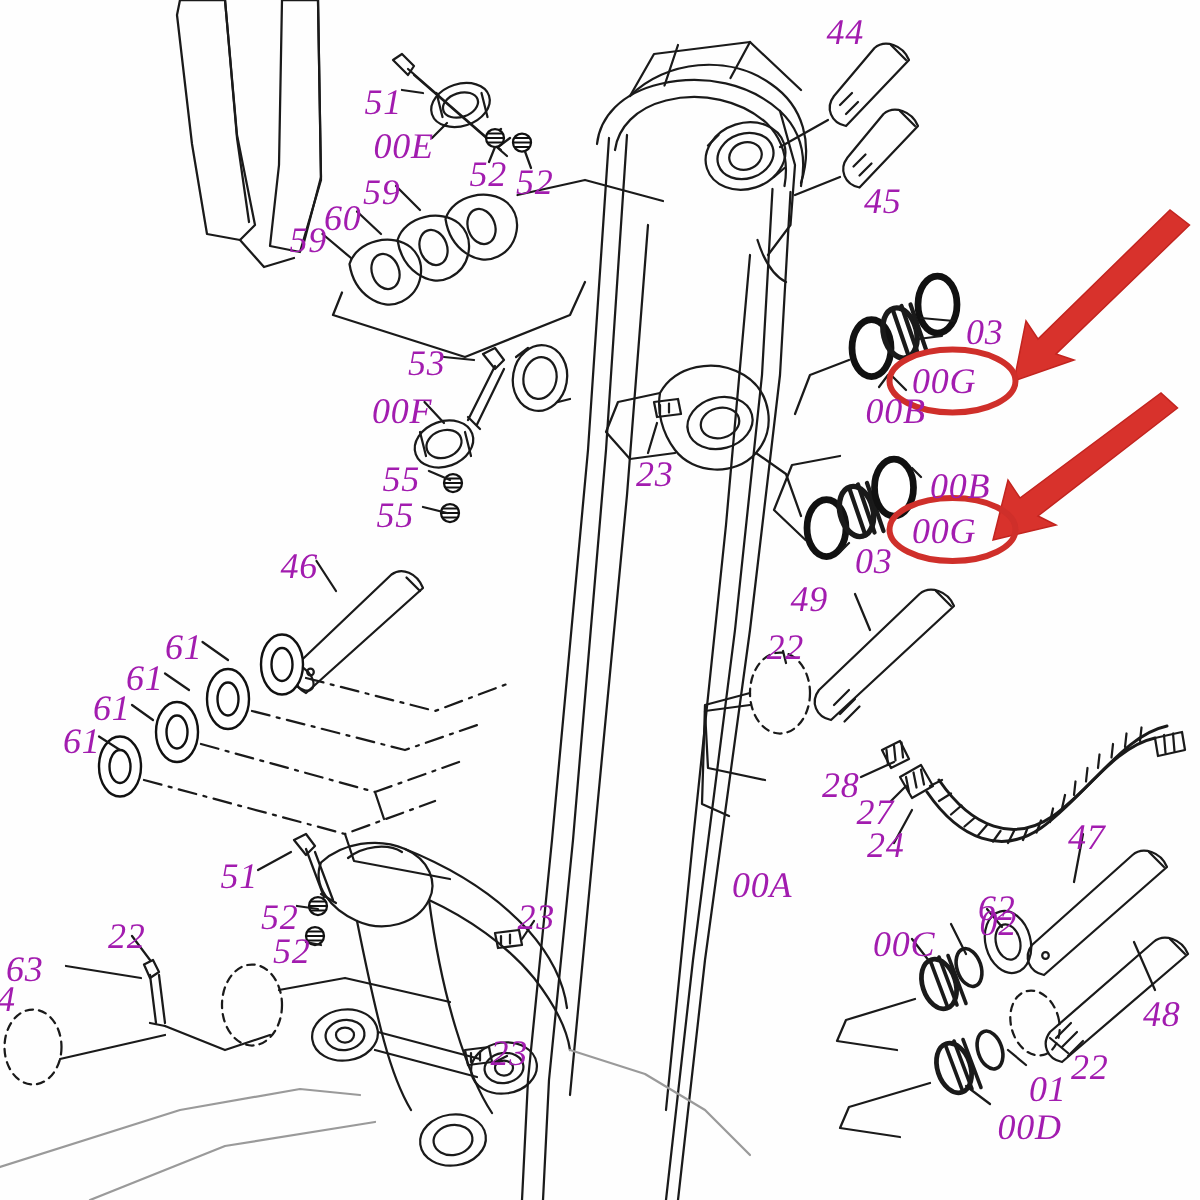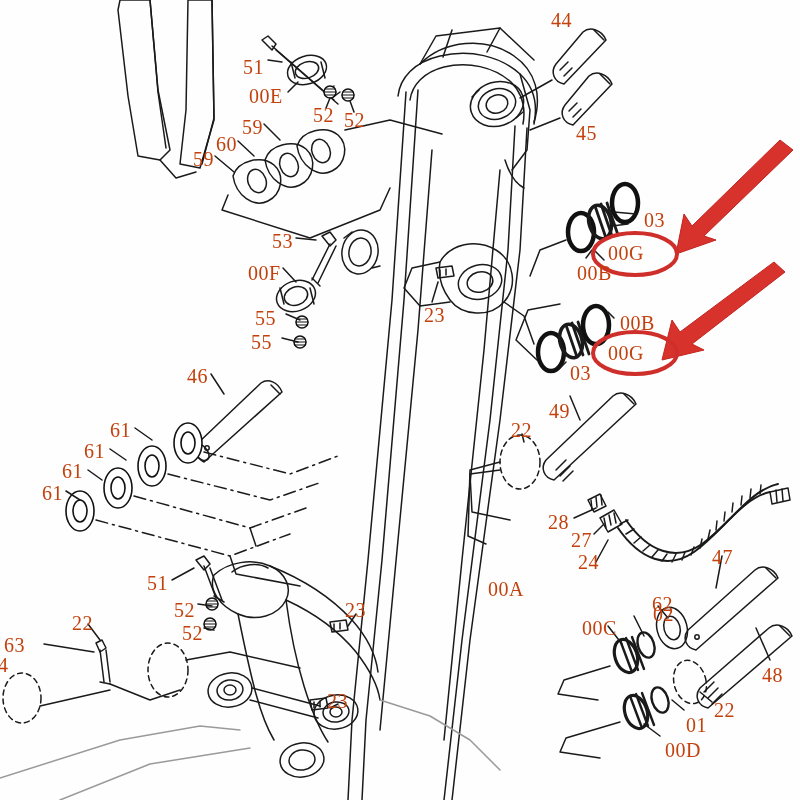--- a/index.html
+++ b/index.html
@@ -9,8 +9,8 @@
   #stage{position:relative;width:800px;height:800px;background:#fefefe;}
   #stage svg.layer{position:absolute;left:0;top:0;width:800px;height:800px;}
   .lbl{position:absolute;font-family:"Liberation Serif",serif;
-       font-size:20px;color:#c2410c;letter-spacing:.5px;white-space:nowrap;
-       line-height:1;}
+       font-size:24px;color:#a21caf;letter-spacing:.5px;white-space:nowrap;
+       line-height:1;font-style:italic;}
   .wm{position:absolute;left:276px;top:372px;width:250px;height:56px;}
   .wm svg{width:100%;height:100%;}
 </style>

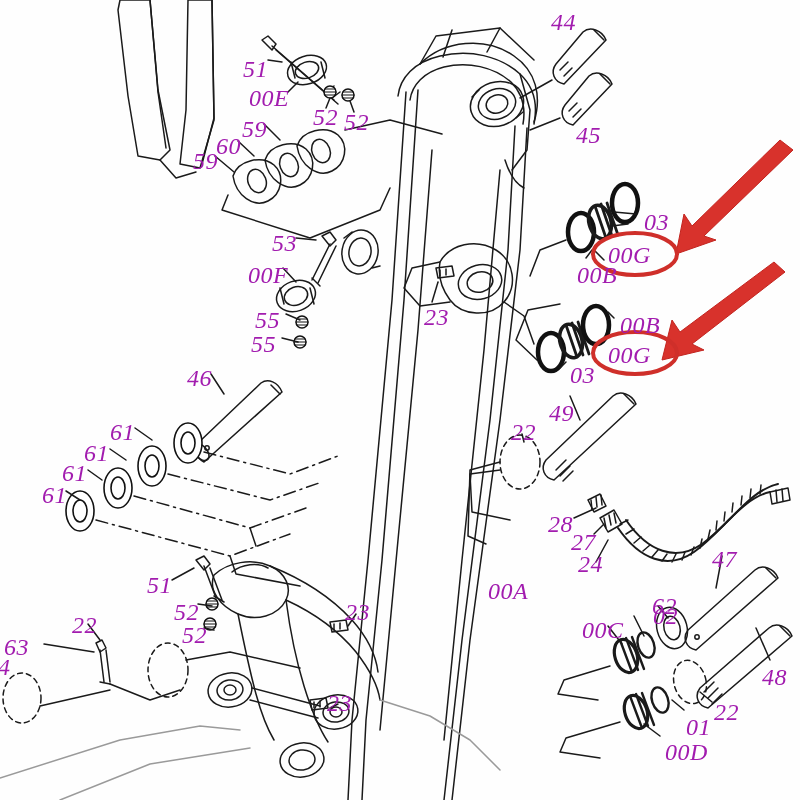--- a/index.html
+++ b/index.html
@@ -372,7 +372,7 @@
       <div class="lbl" style="left: 608px; top: 343px;">00G</div>
       <div class="lbl" style="left: 570px; top: 363px;">03</div>
       <div class="lbl" style="left: 187px; top: 366px;">46</div>
-      <div class="lbl" style="left: 549px; top: 388px; margin-top: 13px;">49</div>
+      <div class="lbl" style="left: 527px; top: 388px;">49</div>
       <div class="lbl" style="left: 511px; top: 420px;">22</div>
       <div class="lbl" style="left: 110px; top: 420px;">61</div>
       <div class="lbl" style="left: 84px; top: 441px;">61</div>

